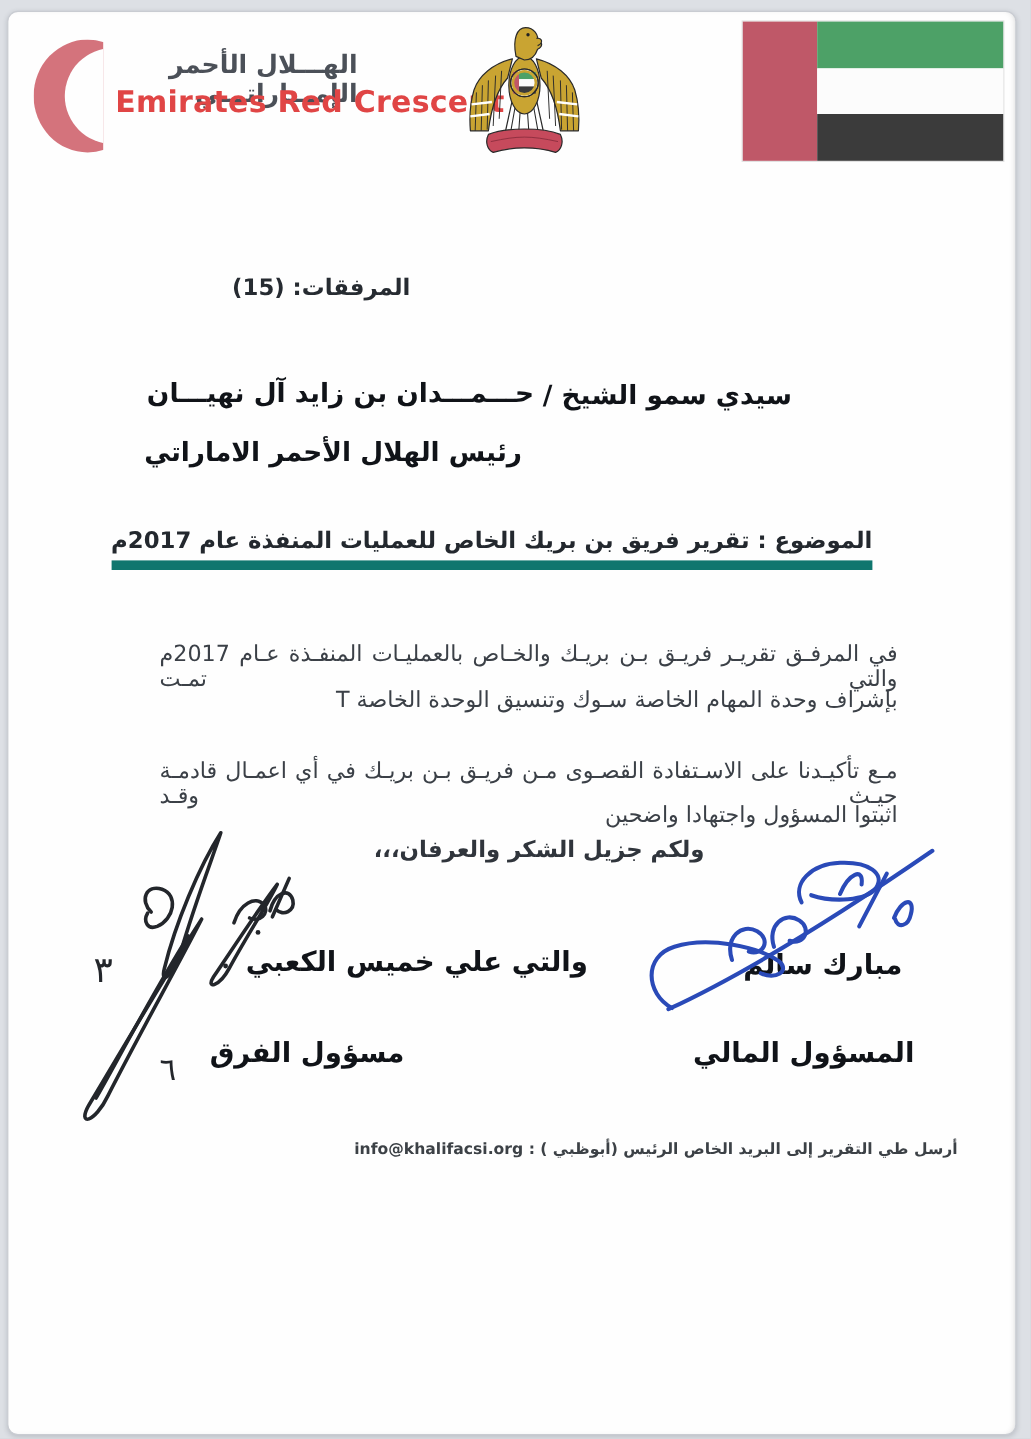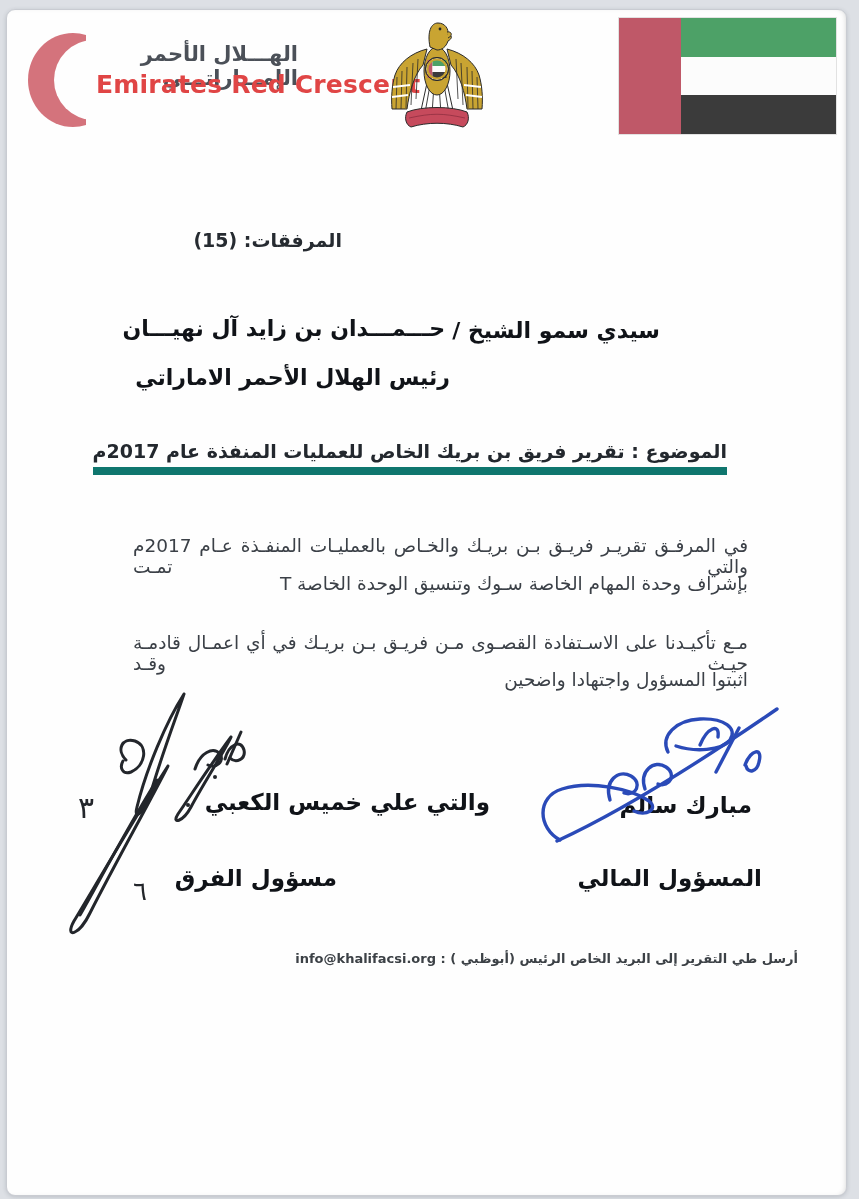--- a/index.html
+++ b/index.html
@@ -23,7 +23,7 @@
   .date{top:230px;right:204px;font-size:19px;}
   .salutation{top:318px;right:199px;font-size:22px;}
   .addr-name{top:316px;right:414px;font-size:22px;}
-  .addr-title{top:365px;right:409px;font-size:22px;}
+  .addr-title{top:365px;right:424px;font-size:22px;}
   .subject{
     top:440px;right:132px;font-size:19px;min-width:496px;
     padding-bottom:5px;border-bottom:8px solid #0f766e;color:#23282e;font-weight:600;

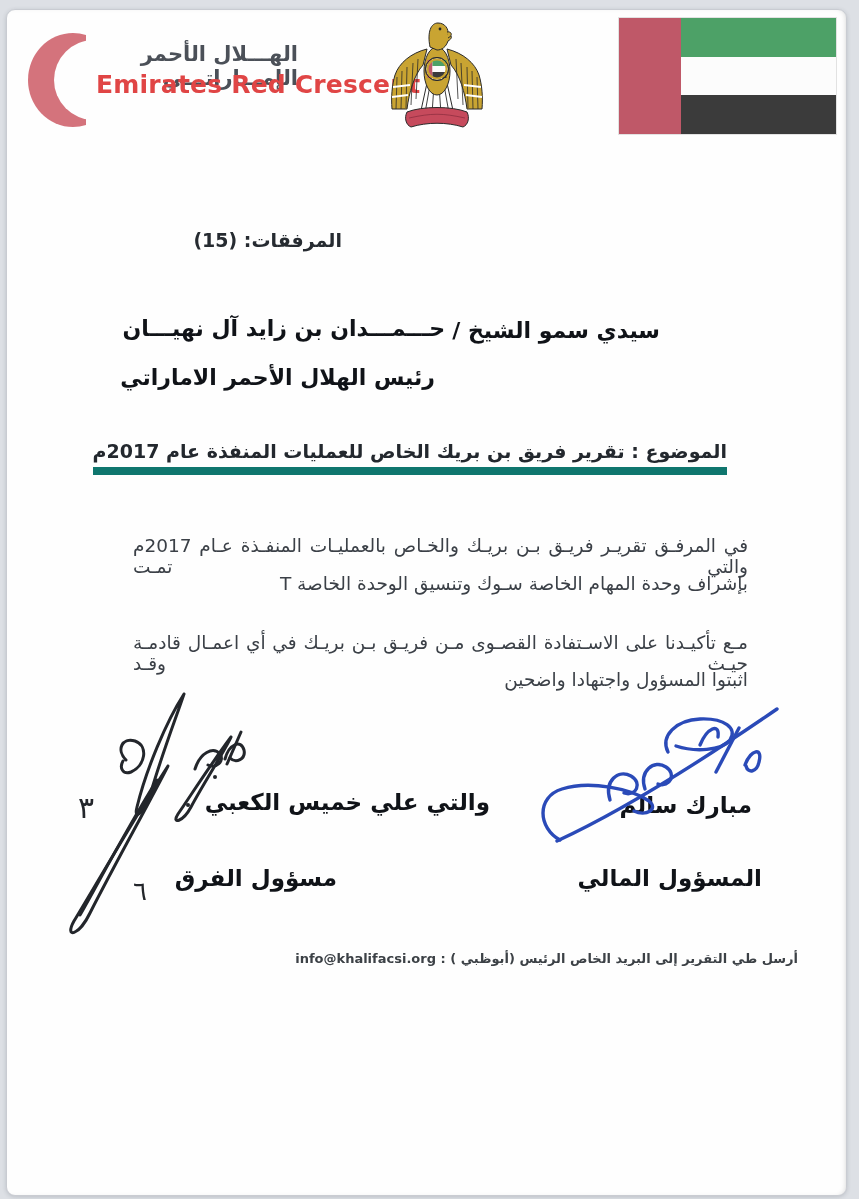--- a/index.html
+++ b/index.html
@@ -129,6 +129,7 @@
   <div class="abs ar bodyline p1l2">بإشراف وحدة المهام الخاصة سـوك وتنسيق الوحدة الخاصة T</div>
   <div class="abs ar bodyline just p2l1">مـع تأكيـدنا على الاسـتفادة القصـوى مـن فريـق بـن بريـك في أي اعمـال قادمـة حيـث وقـد</div>
   <div class="abs ar bodyline p2l2">اثبتوا المسؤول واجتهادا واضحين</div>
+  <div class="abs ar closing">ولكم جزيل الشكر والعرفان،،،</div>
 
   <div class="abs ar heavy sig-name name-left">والتي علي خميس الكعبي</div>
   <div class="abs ar heavy sig-name name-right">مبارك سالم</div>

